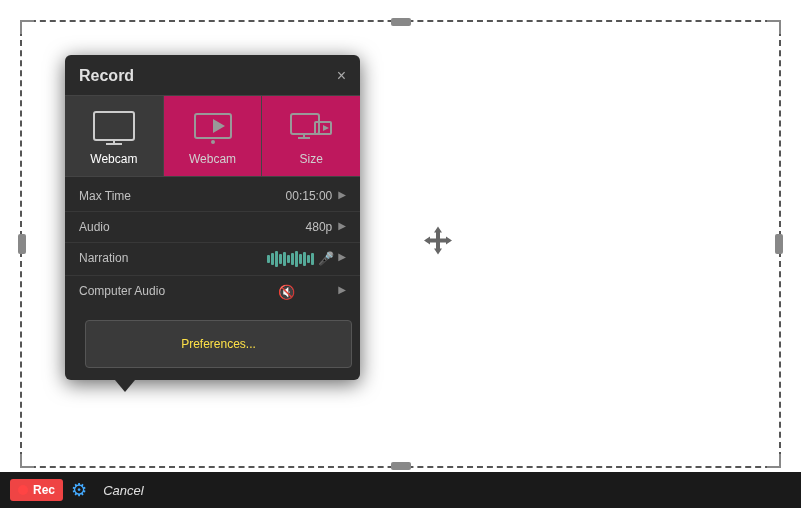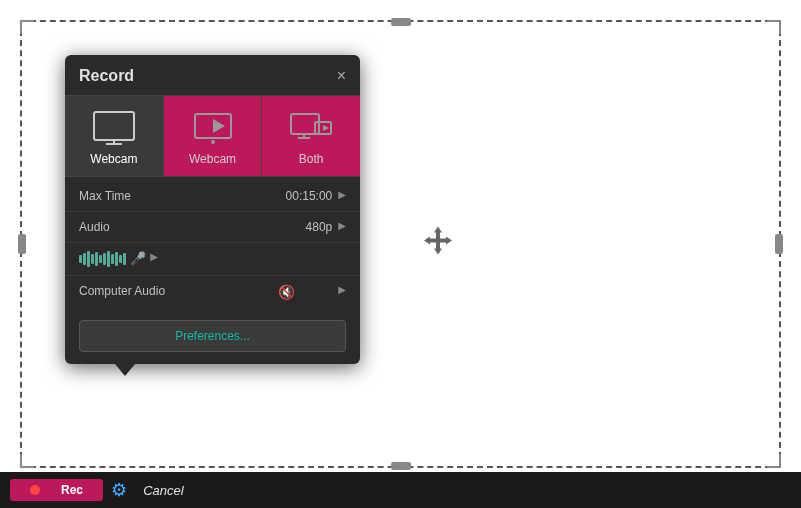--- a/index.html
+++ b/index.html
@@ -318,7 +318,7 @@
         <rect x="26" y="12" width="16" height="12" rx="1"></rect>
         <polygon points="34,15 34,21 40,18" fill="#999" stroke="none"></polygon>
       </svg>
-      <span class="source-label">Both</span>
+      <span class="source-label">Size</span>
     </div>
   </div>
 

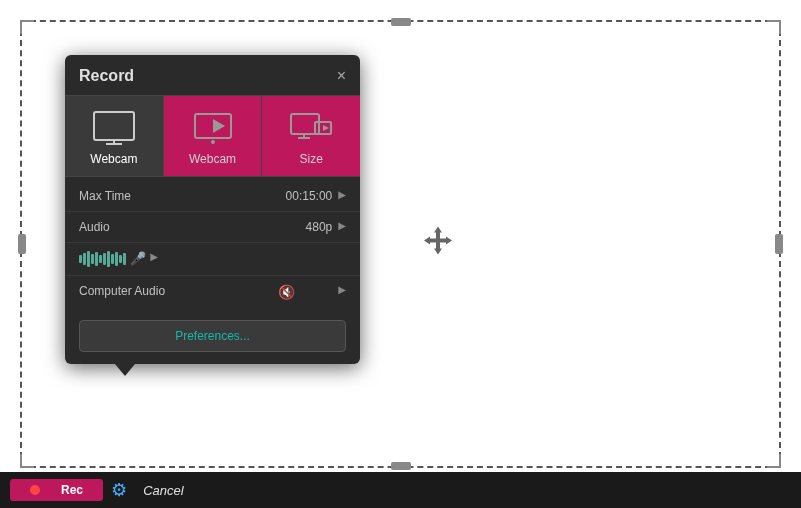--- a/index.html
+++ b/index.html
@@ -337,6 +337,7 @@
     </div>
 
     <div class="setting-row">
+      <span class="setting-label">Narration</span>
       <div class="narration-bars">
         <div class="narration-bar" style="height:8px"></div>
         <div class="narration-bar" style="height:12px"></div>

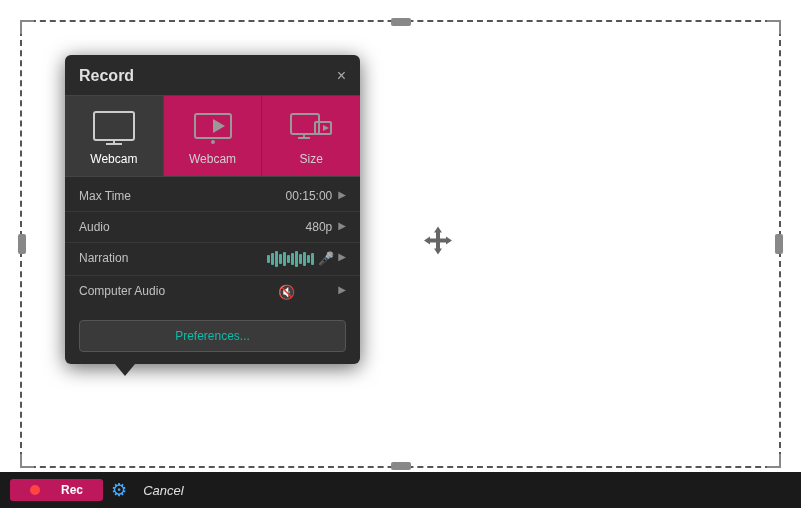--- a/index.html
+++ b/index.html
@@ -193,12 +193,12 @@
     .preferences-btn {
       display: block;
       width: calc(100% - 28px);
-      margin: 8px 14px 12px 14px;
-      padding: 8px;
+      margin: 8px 14px 12px 20px;
+      padding: 16px;
       background: #3a3a3a;
       border: 1px solid #555;
       border-radius: 4px;
-      color: #14b8a6;
+      color: #fde047;
       font-size: 12px;
       text-align: center;
       cursor: pointer;

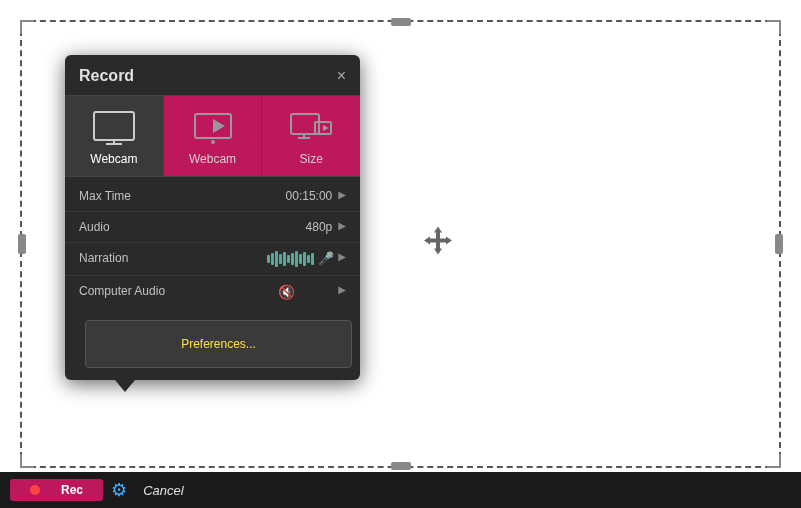--- a/index.html
+++ b/index.html
@@ -221,11 +221,11 @@
     .rec-btn {
       display: flex;
       align-items: center;
-      gap: 21px;
-      background: #be185d;
+      gap: 5px;
+      background: #ef4444;
       border: none;
       border-radius: 3px;
-      padding: 4px 20px;
+      padding: 4px 8px;
       cursor: pointer;
     }
 

